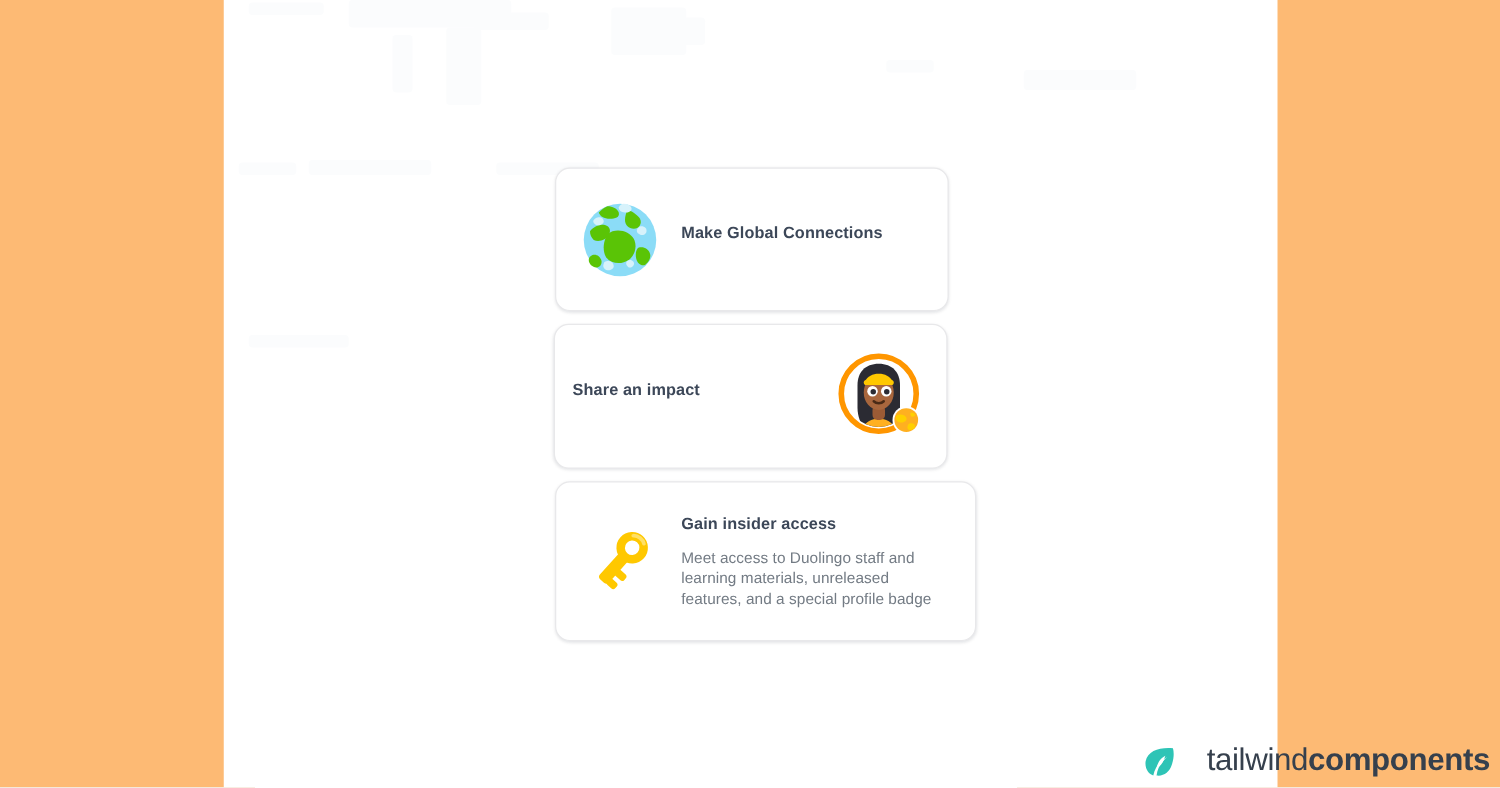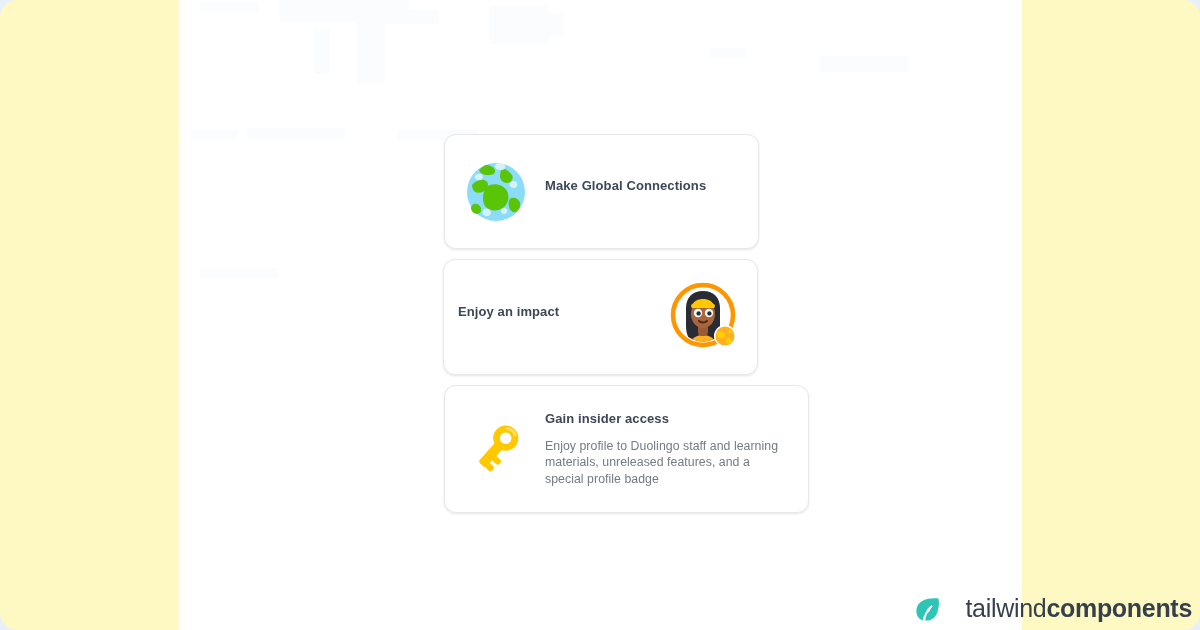--- a/index.html
+++ b/index.html
@@ -21,8 +21,7 @@
   .page-canvas {
     position: absolute;
     inset: 0;
-    background: #fef9c3;
-    border-radius: 17px;
+    background: #fdba74;
   }
 
   .content-surface {

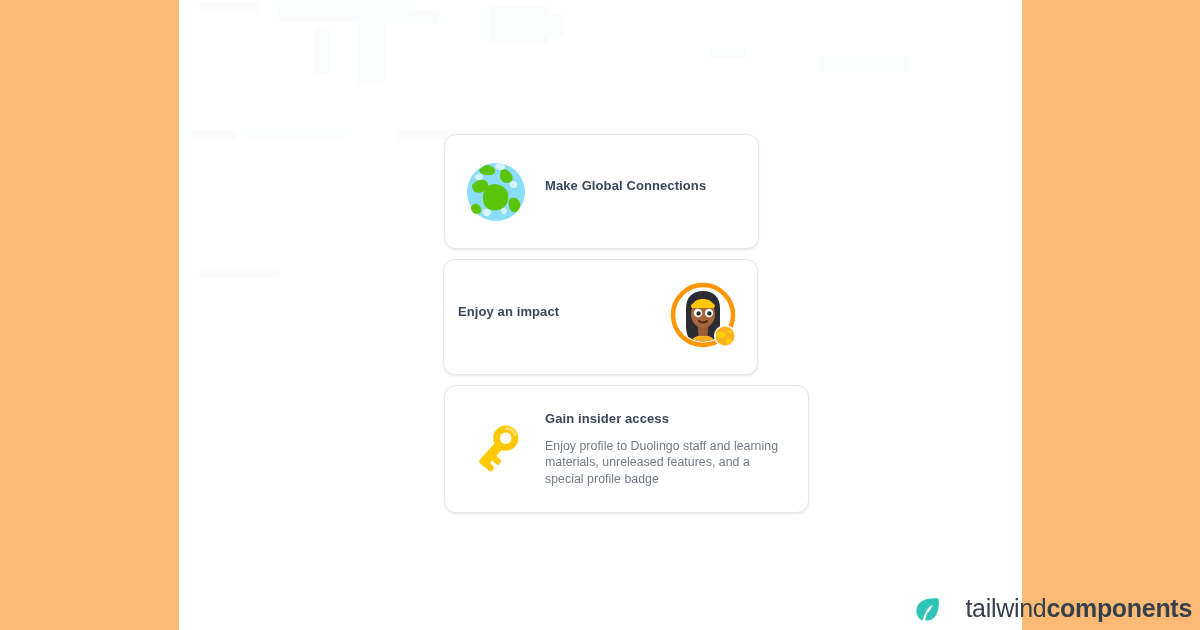--- a/index.html
+++ b/index.html
@@ -182,7 +182,7 @@
 
     <div class="benefit-card card-b">
       <div class="card-text">
-        <div class="card-title">Enjoy an impact</div>
+        <div class="card-title">Share an impact</div>
       </div>
       <div class="icon-slot icon-avatar">
         <svg viewBox="0 0 74 74" width="74" height="74" aria-hidden="true">

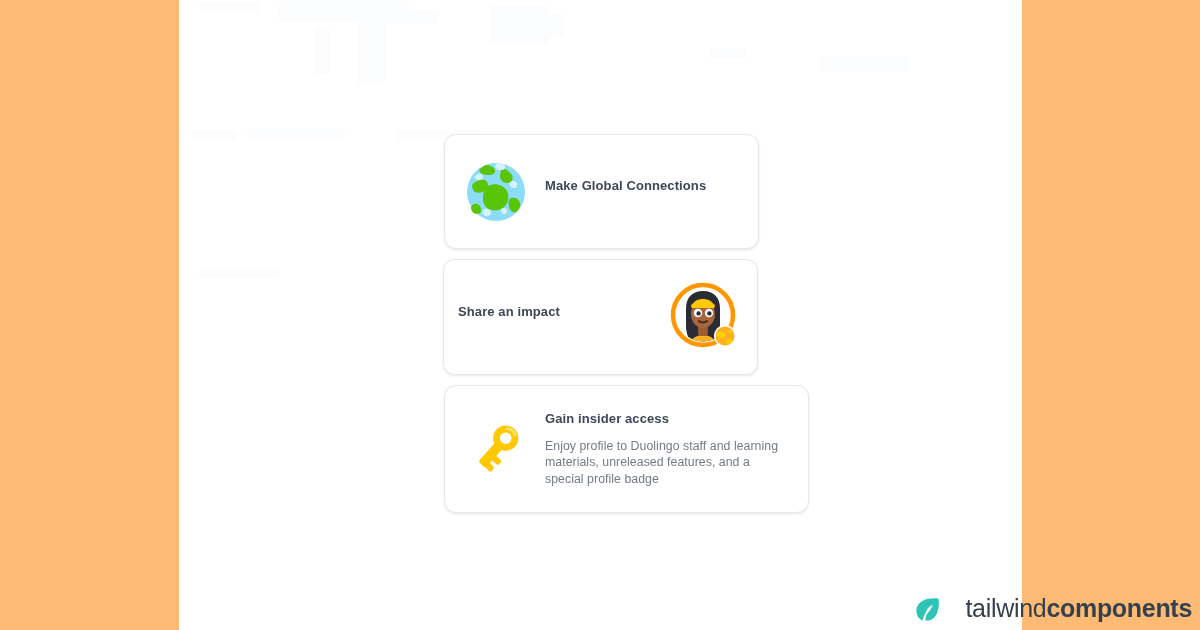--- a/index.html
+++ b/index.html
@@ -70,7 +70,7 @@
   }
 
   .card-c {
-    width: 365px;
+    width: 337px;
     margin-left: 1px;
     margin-top: 10px;
     padding: 20px 22px 20px 18px;

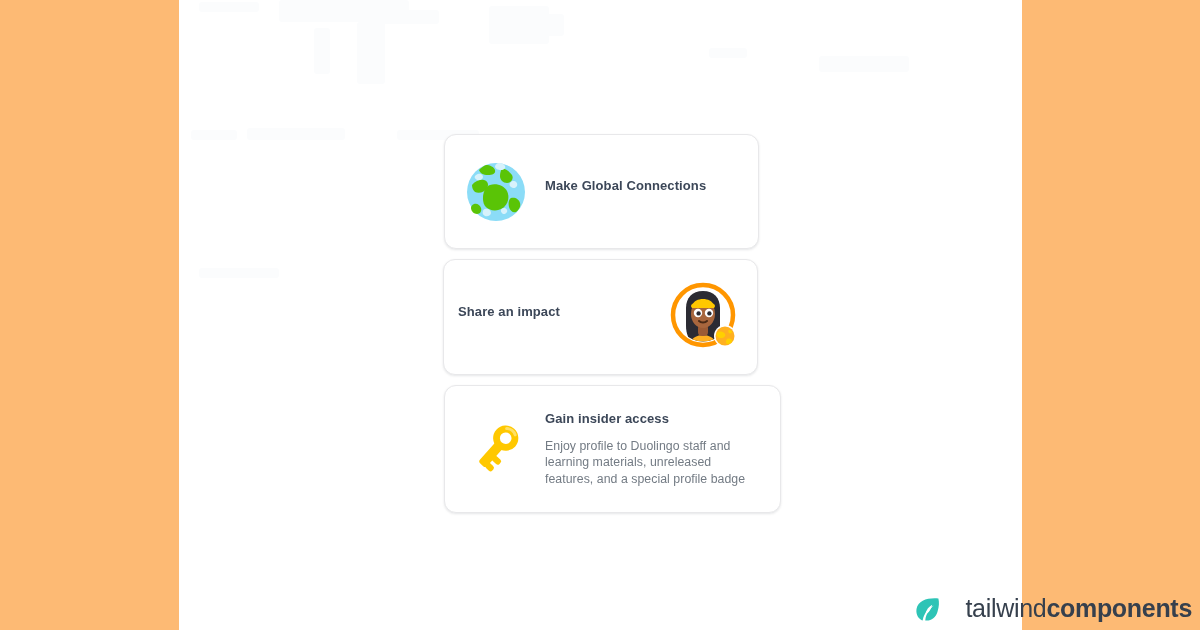--- a/index.html
+++ b/index.html
@@ -228,7 +228,7 @@
       </div>
       <div class="card-text">
         <div class="card-title">Gain insider access</div>
-        <div class="card-desc">Enjoy profile to Duolingo staff and learning materials, unreleased features, and a special profile badge</div>
+        <div class="card-desc">Meet access to Duolingo staff and learning materials, unreleased features, and a special profile badge</div>
       </div>
     </div>
 

